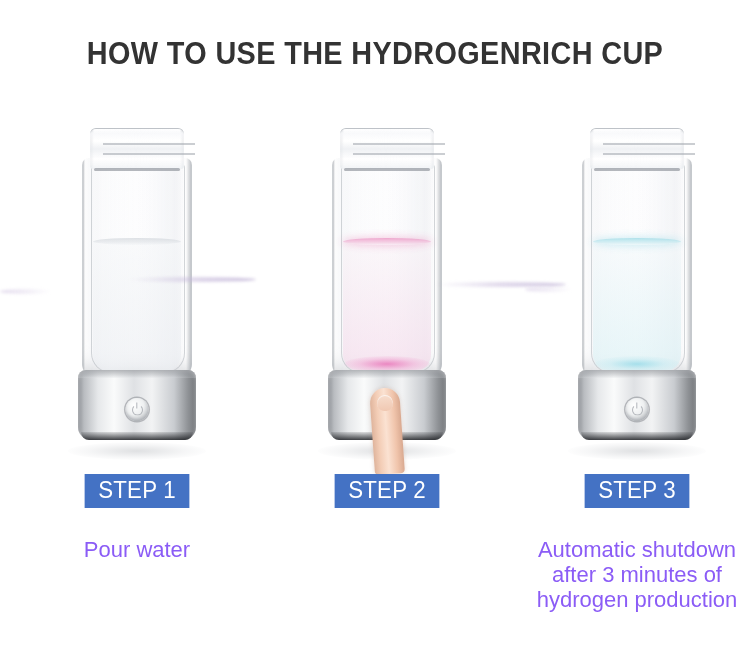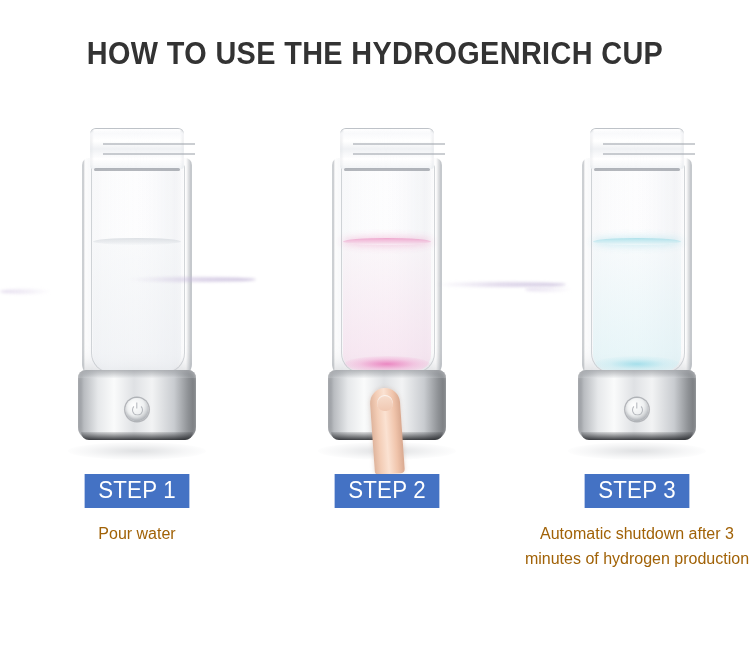--- a/index.html
+++ b/index.html
@@ -359,12 +359,12 @@
     white-space: nowrap;
   }
   .step-caption {
-    margin-top: 13px;
+    margin-top: 29px;
     width: 235px;
     text-align: center;
-    font-size: 16px;
+    font-size: 22px;
     line-height: 25px;
-    color: #a16207;
+    color: #8b5cf6;
     font-weight: 400;
   }
 </style>

